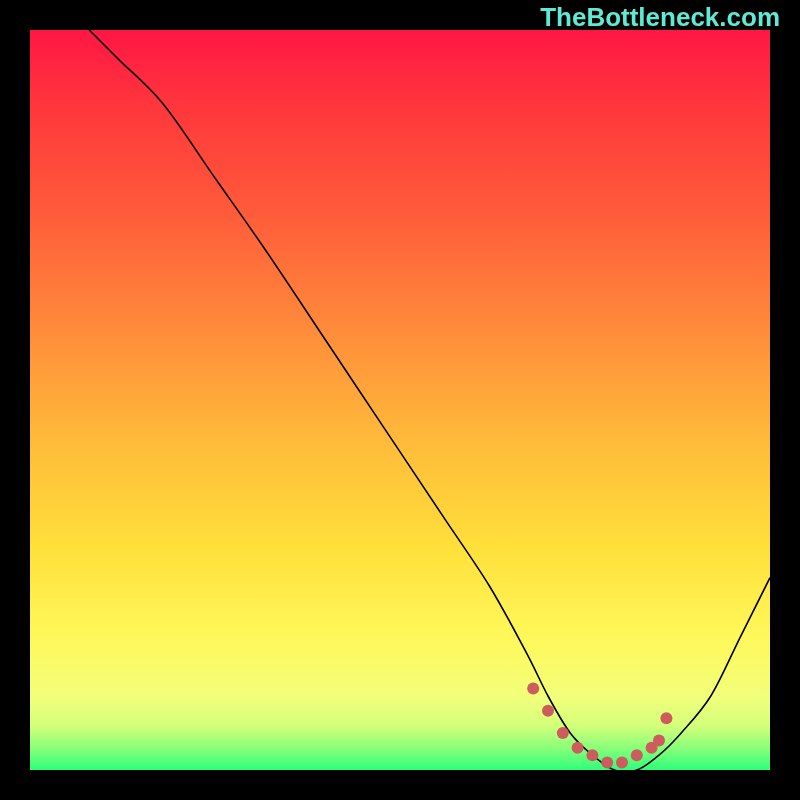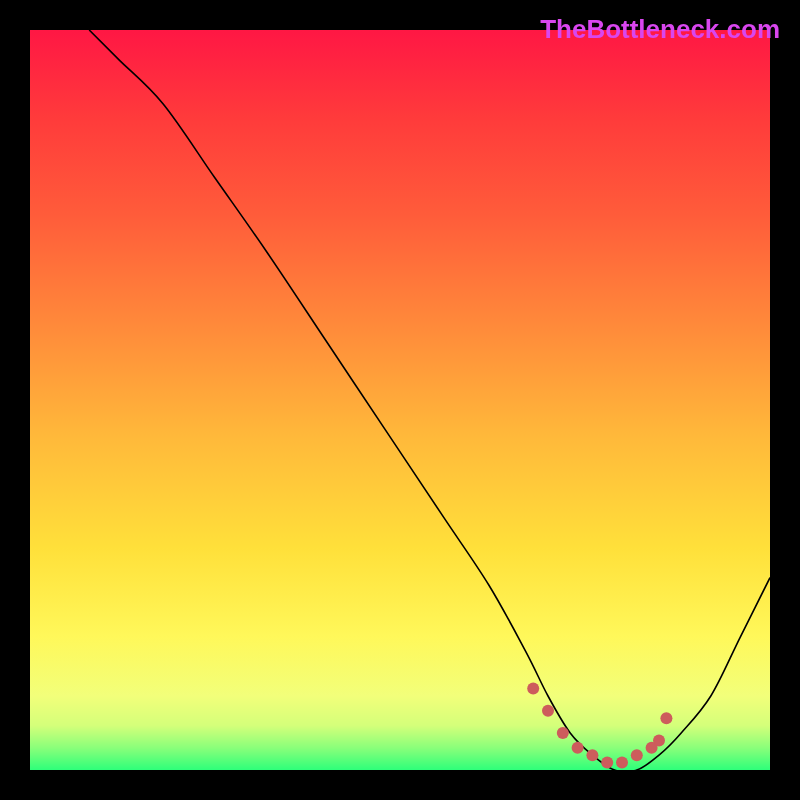--- a/index.html
+++ b/index.html
@@ -7,9 +7,9 @@
   .wrapper { position: relative; width: 800px; height: 800px; background: #000; }
   .watermark {
     position: absolute;
-    top: 14px;
+    top: 2px;
     right: 20px;
-    color: #d946ef;
+    color: #5eead4;
     font-family: Arial, Helvetica, sans-serif;
     font-size: 26px;
     font-weight: 600;

